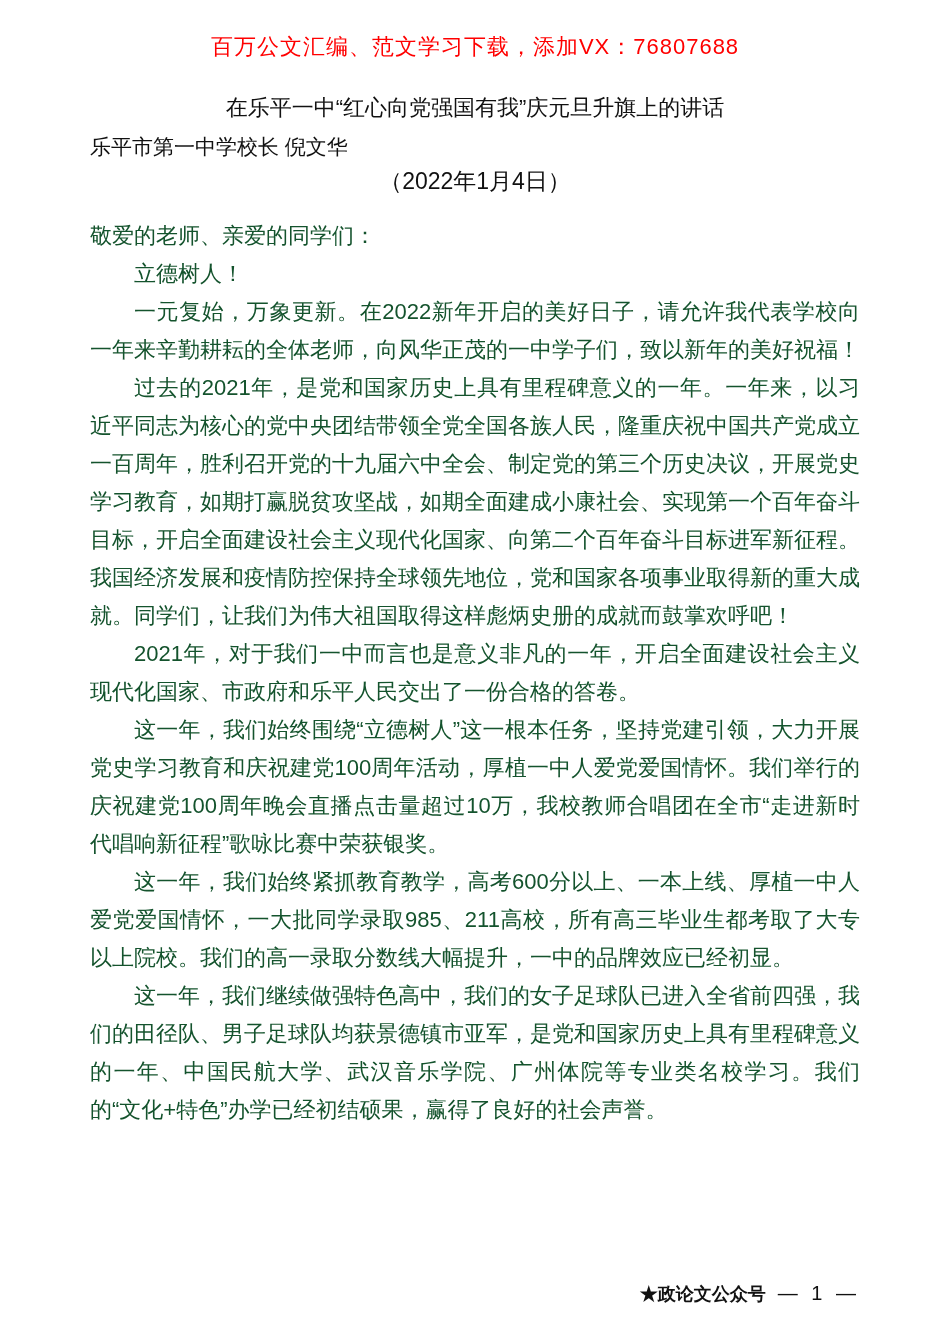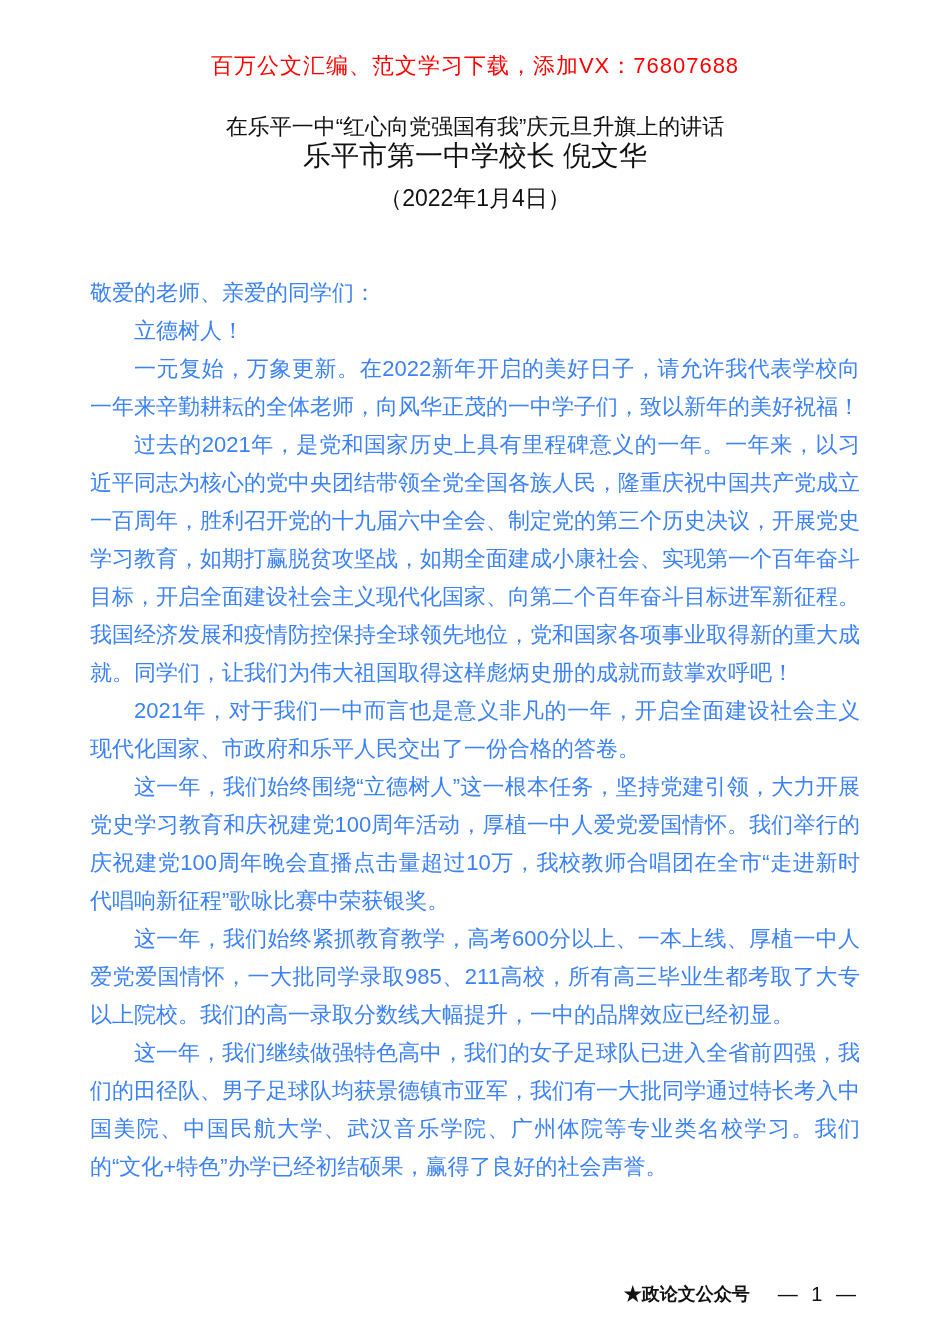--- a/index.html
+++ b/index.html
@@ -12,7 +12,7 @@
     background: #ffffff;
     color: #000000;
     overflow: hidden;
-    padding: 52px 90px 0 90px;
+    padding: 33px 90px 0 90px;
   }
   .promo {
     text-align: center;

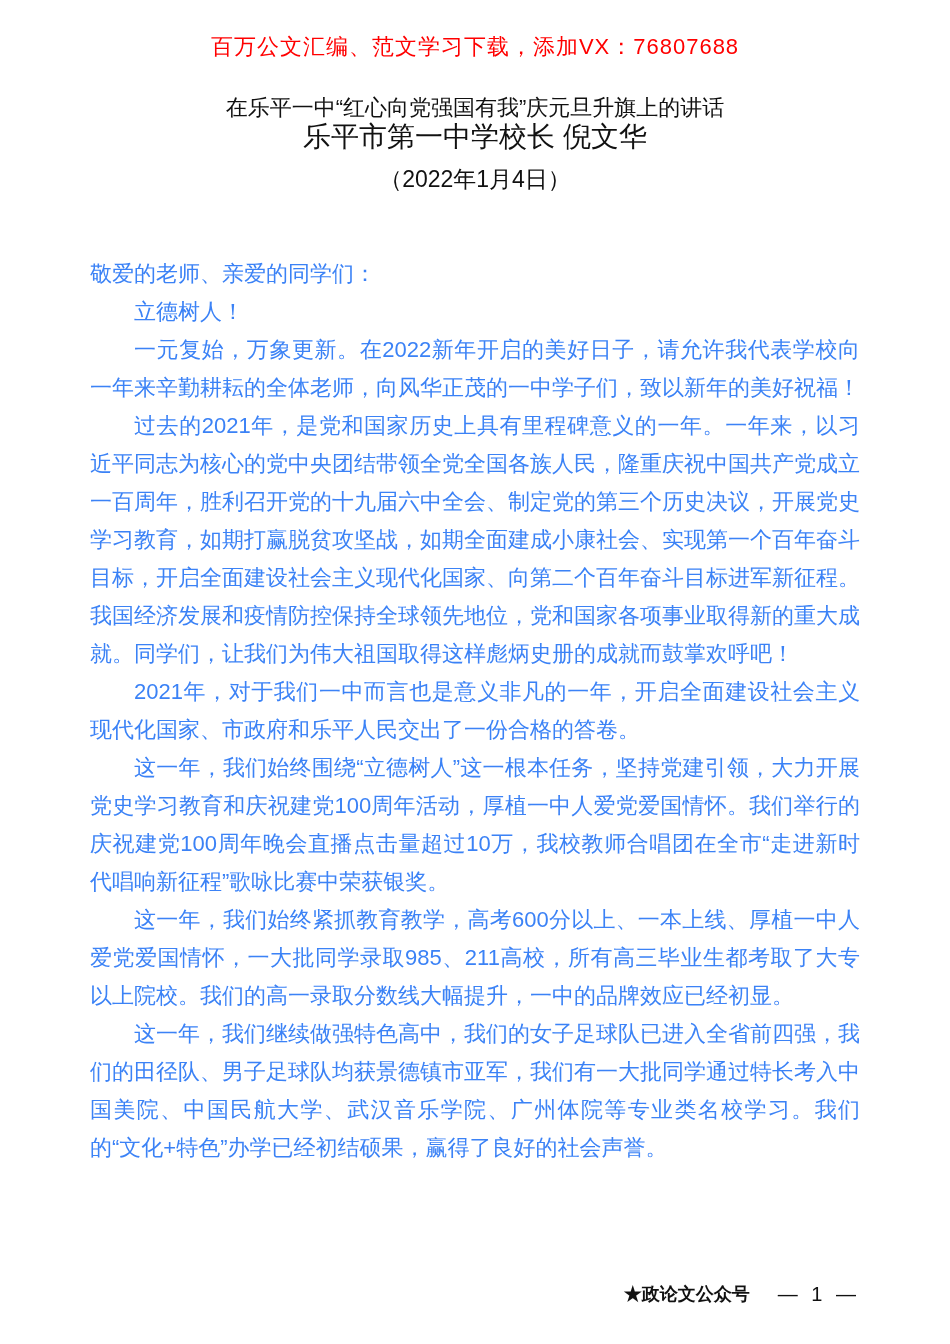--- a/index.html
+++ b/index.html
@@ -30,8 +30,9 @@
     color: #111111;
   }
   .doc-author {
-    text-align: center;
-    font-size: 28px;
+    margin-top: 10px;
+    text-align: left;
+    font-size: 21px;
     line-height: 28px;
     color: #111111;
   }

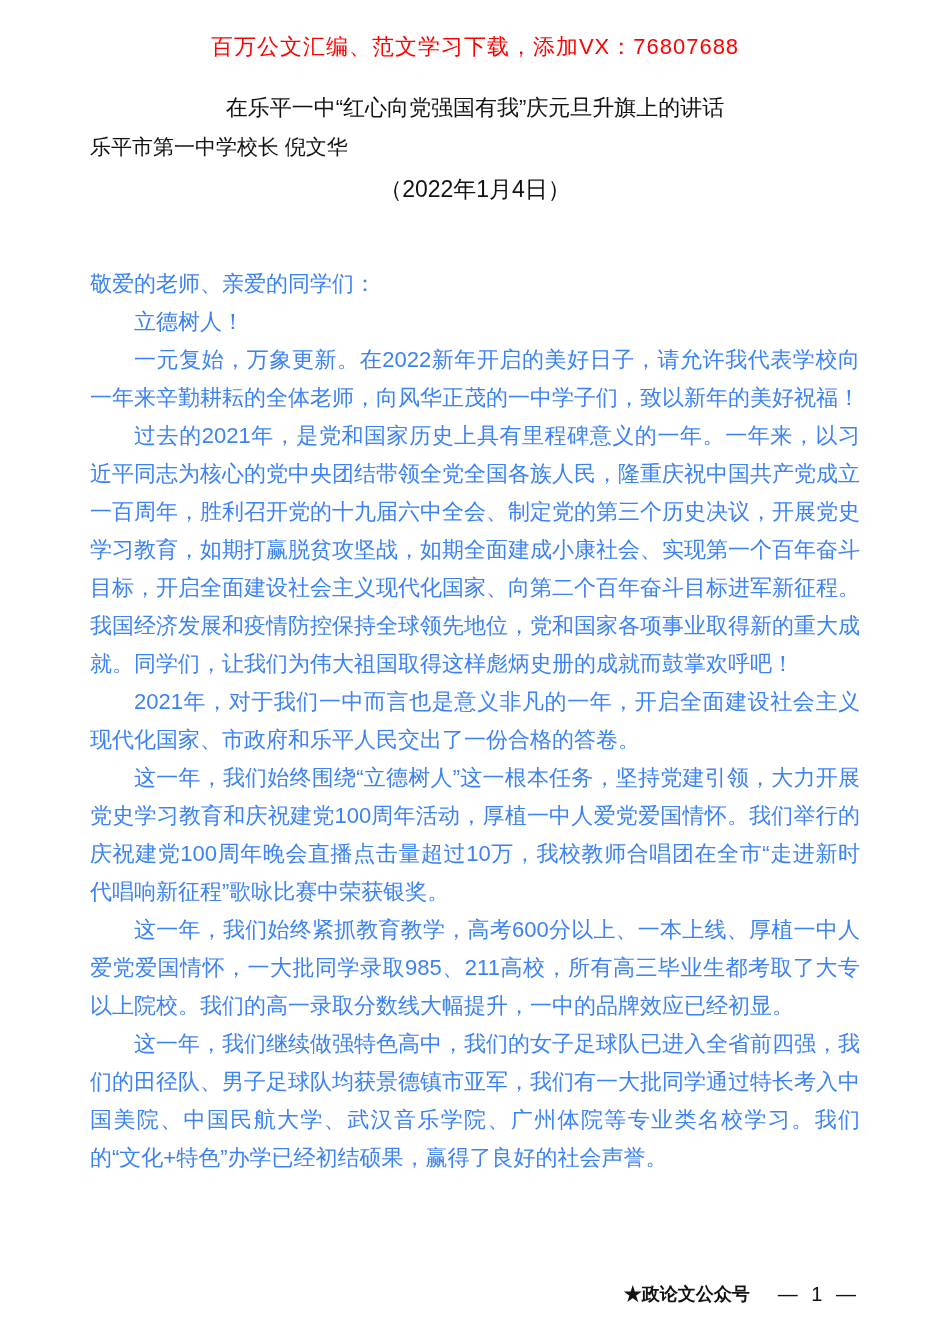--- a/index.html
+++ b/index.html
@@ -37,7 +37,7 @@
     color: #111111;
   }
   .doc-date {
-    margin-top: 12px;
+    margin-top: 4px;
     text-align: center;
     font-size: 23px;
     line-height: 32px;

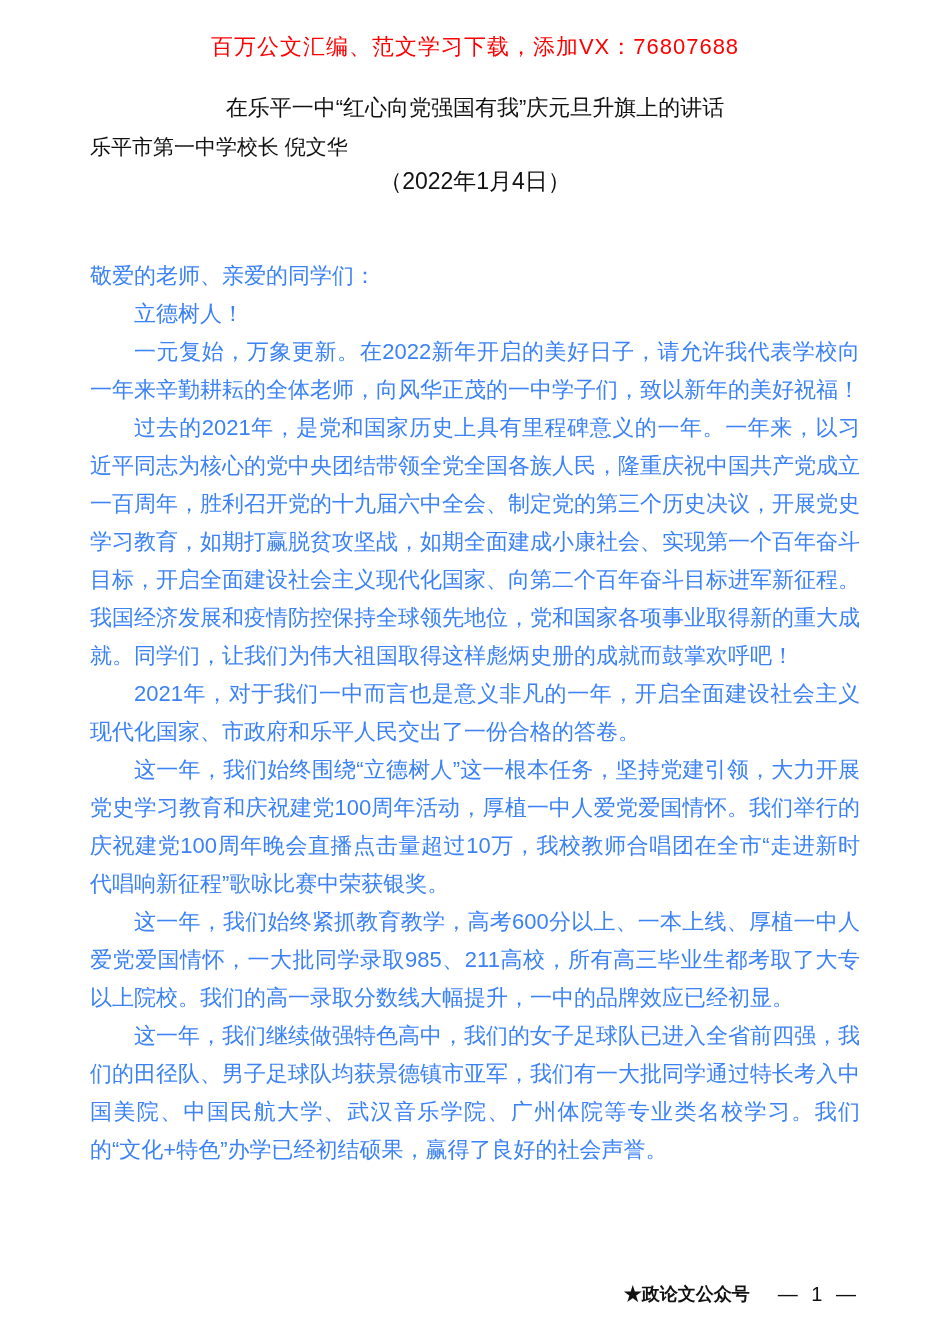--- a/index.html
+++ b/index.html
@@ -44,11 +44,11 @@
     color: #111111;
   }
   .doc-body {
-    margin-top: 60px;
+    margin-top: 20px;
     font-size: 22px;
     line-height: 38px;
     text-align: justify;
-    color: #3b82f6;
+    color: #14532d;
   }
   .doc-body p {
     text-indent: 2em;

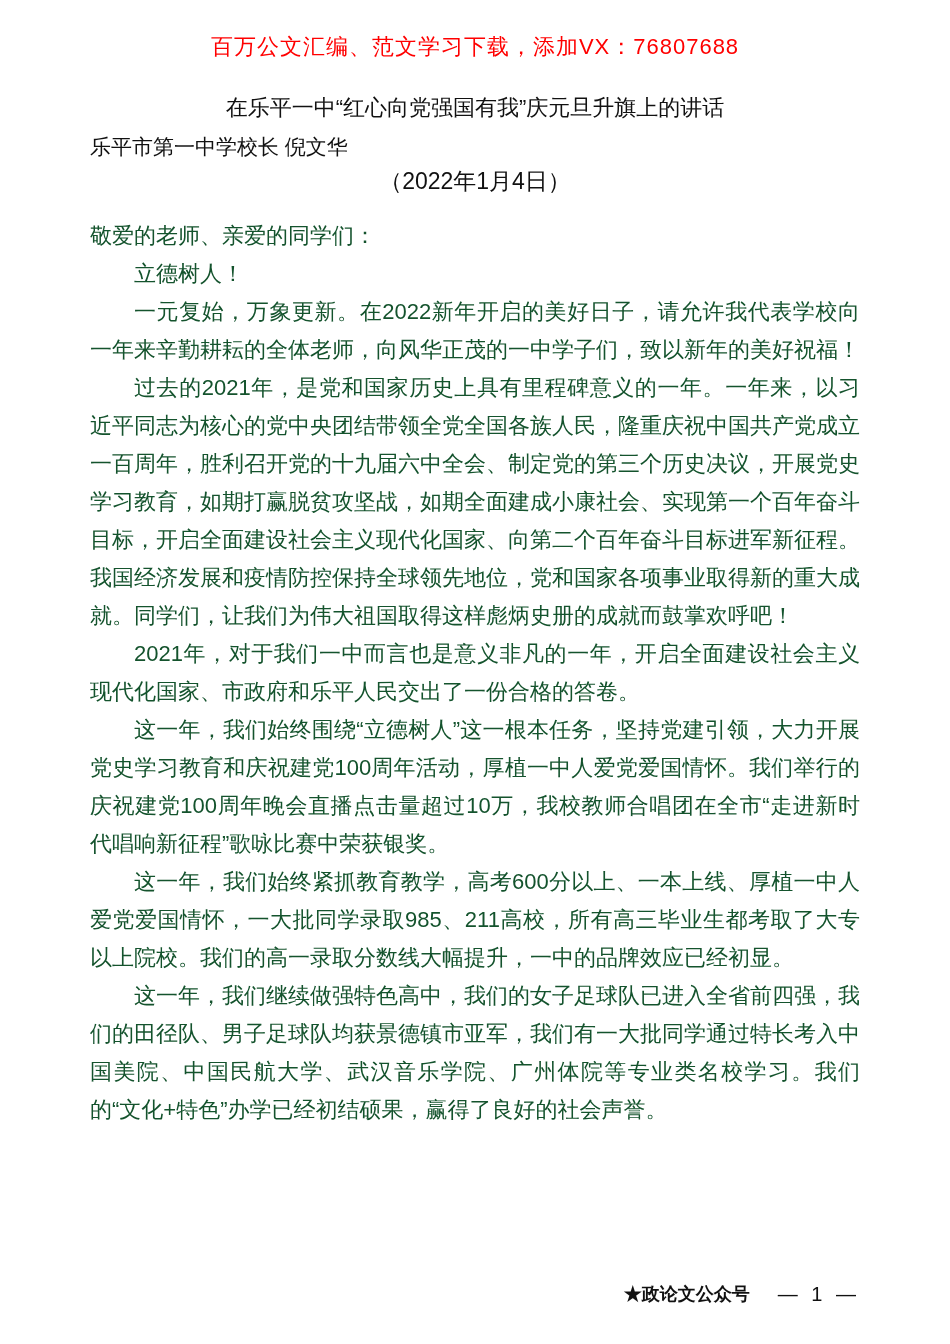--- a/index.html
+++ b/index.html
@@ -95,7 +95,7 @@
     <p>2021年，对于我们一中而言也是意义非凡的一年，开启全面建设社会主义现代化国家、市政府和乐平人民交出了一份合格的答卷。</p>
     <p>这一年，我们始终围绕“立德树人”这一根本任务，坚持党建引领，大力开展党史学习教育和庆祝建党100周年活动，厚植一中人爱党爱国情怀。我们举行的庆祝建党100周年晚会直播点击量超过10万，我校教师合唱团在全市“走进新时代唱响新征程”歌咏比赛中荣获银奖。</p>
     <p>这一年，我们始终紧抓教育教学，高考600分以上、一本上线、厚植一中人爱党爱国情怀，一大批同学录取985、211高校，所有高三毕业生都考取了大专以上院校。我们的高一录取分数线大幅提升，一中的品牌效应已经初显。</p>
-    <p>这一年，我们继续做强特色高中，我们的女子足球队已进入全省前四强，我们的田径队、男子足球队均获景德镇市亚军，我们有一大批同学通过特长考入中国美院、中国民航大学、武汉音乐学院、广州体院等专业类名校学习。我们的“文化+特色”办学已经初结硕果，赢得了良好的社会声誉。</p>
+    <p>这一年，我们继续做强特色高中，我们的女子足球队已进入全省前四强，我们的田径队、男子足球队均获景德镇市亚军，是党和国家历史上具有里程碑意义的一年、中国民航大学、武汉音乐学院、广州体院等专业类名校学习。我们的“文化+特色”办学已经初结硕果，赢得了良好的社会声誉。</p>
   </div>
 
   <div class="page-footer">

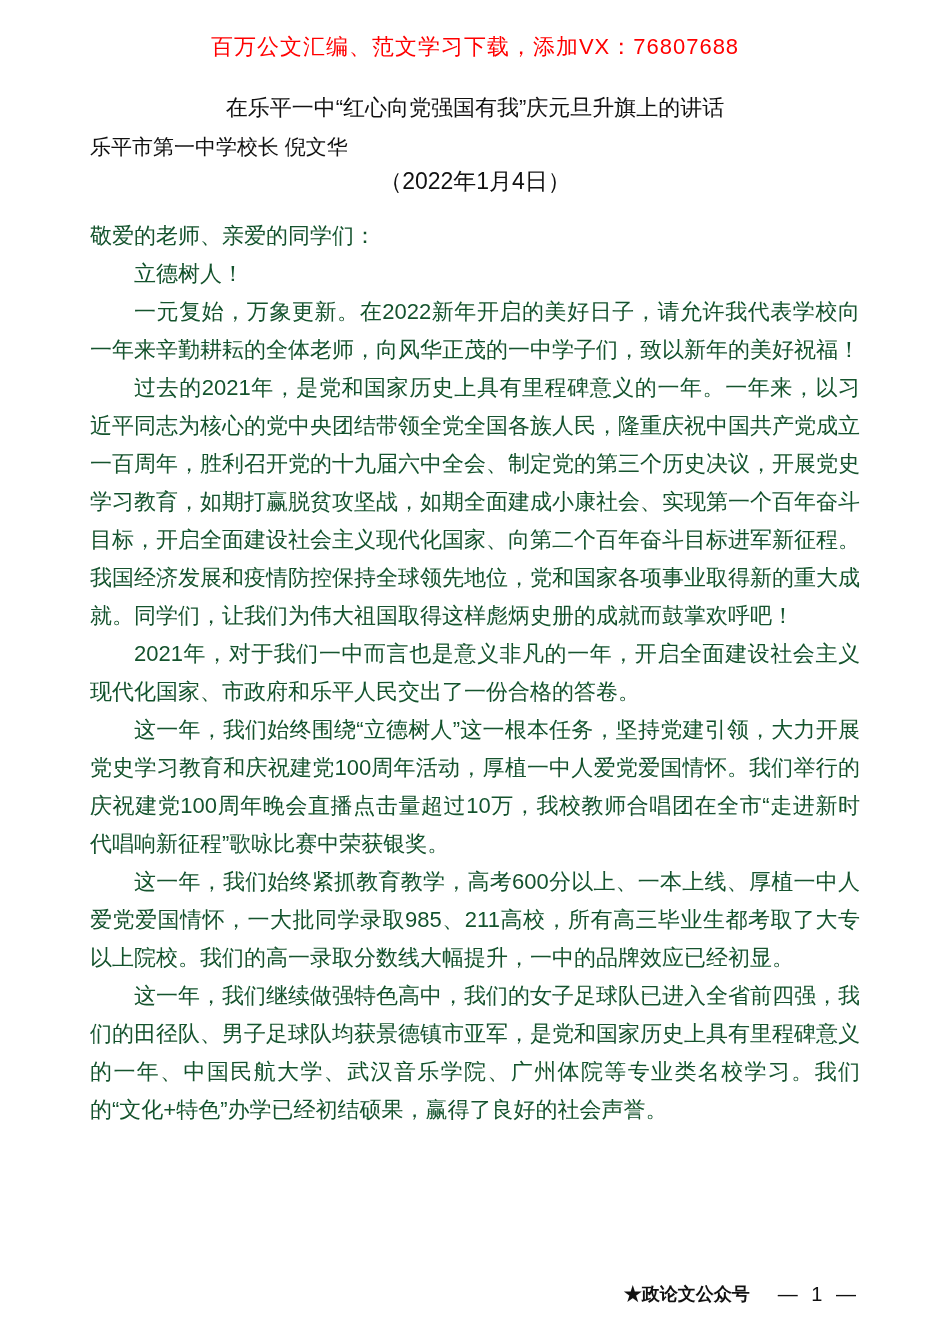--- a/index.html
+++ b/index.html
@@ -61,8 +61,8 @@
     right: 90px;
     bottom: 38px;
     display: flex;
-    align-items: flex-end;
-    gap: 28px;
+    align-items: flex-start;
+    gap: 12px;
     color: #111111;
   }
   .footer-source {

